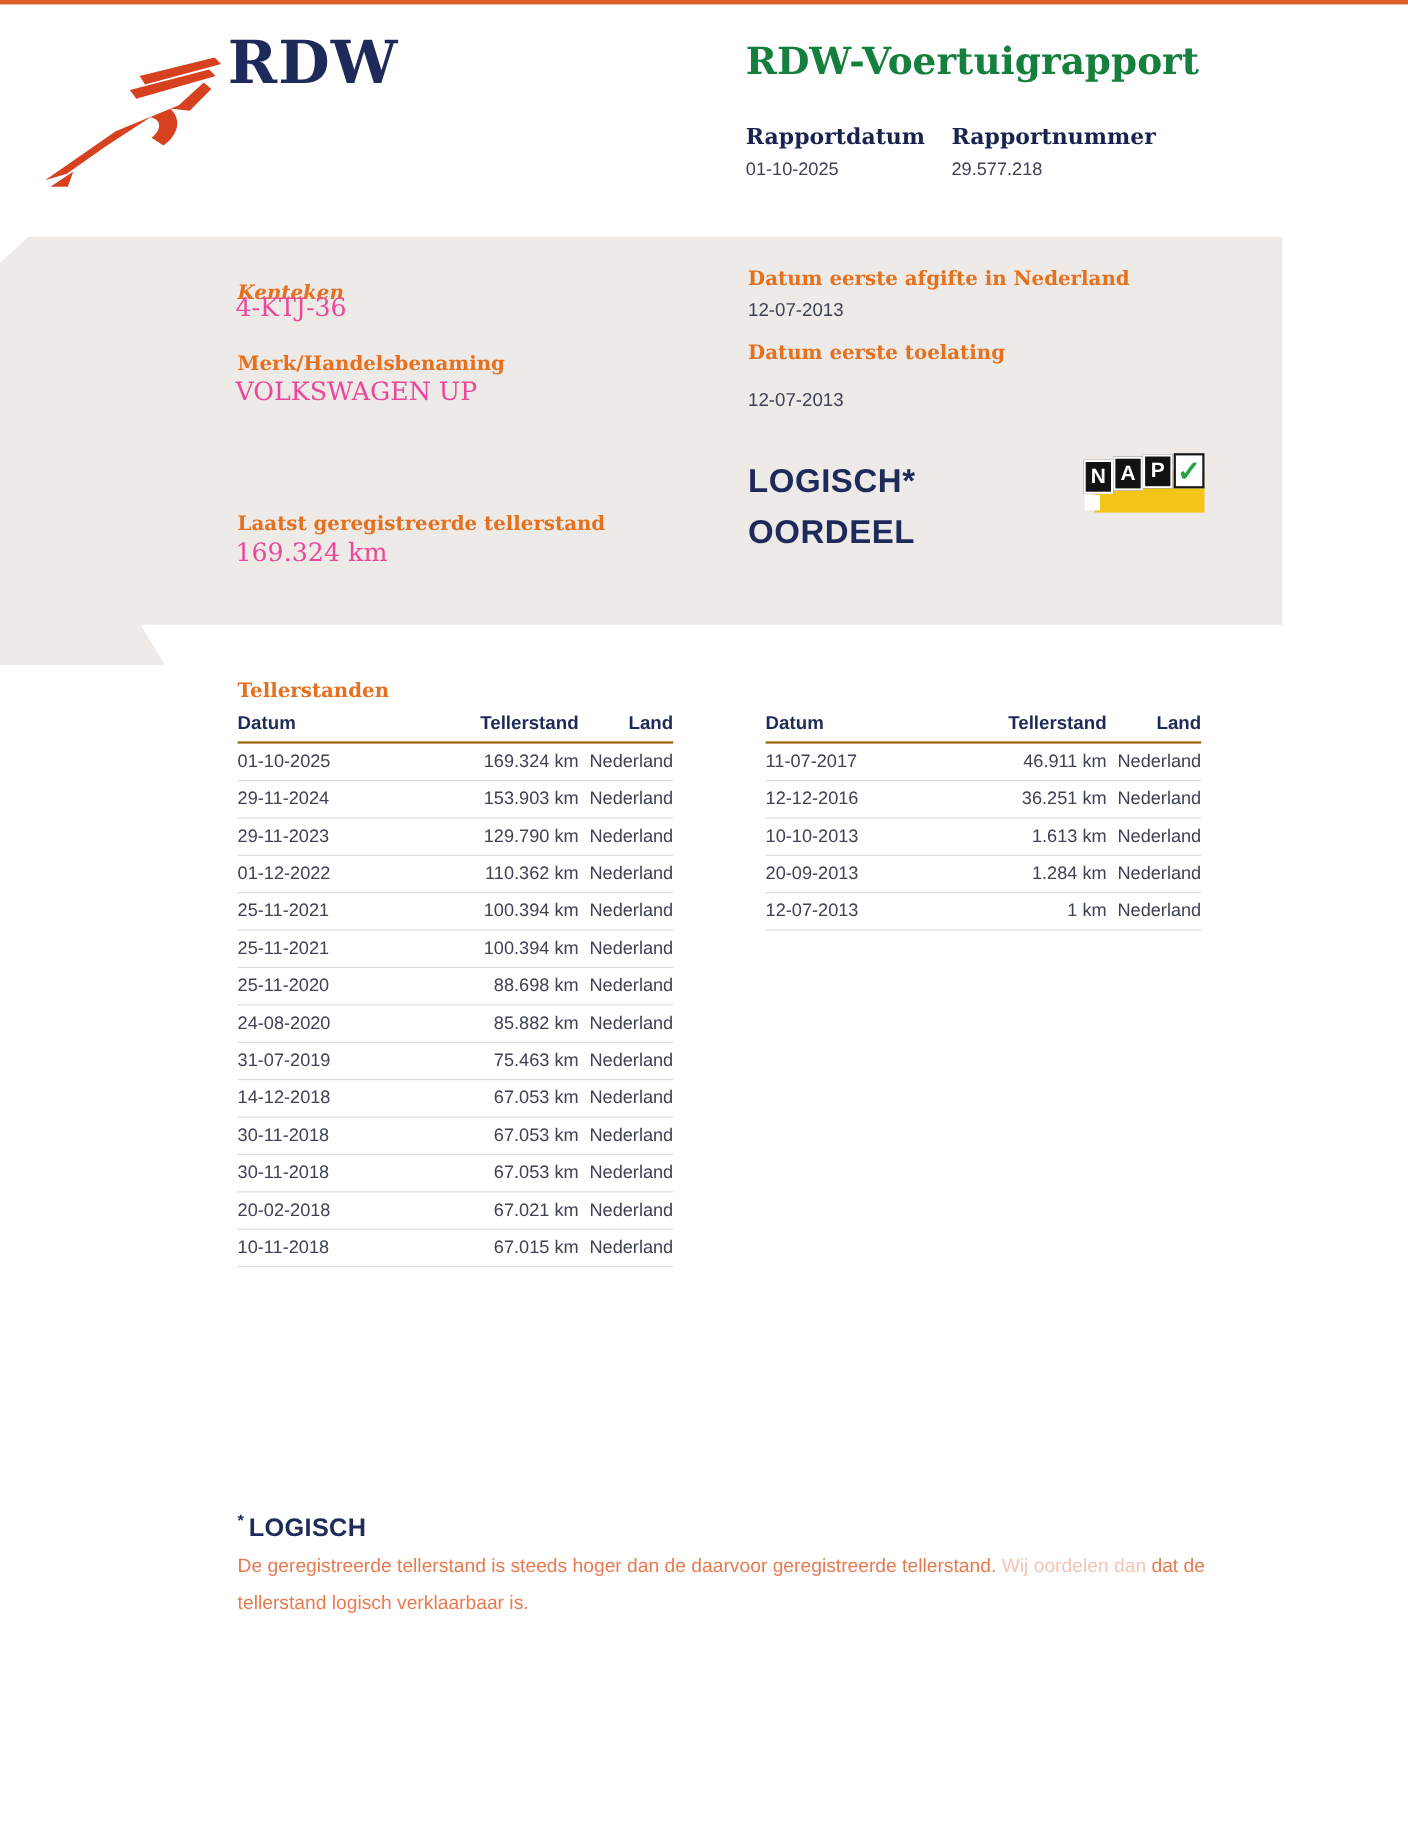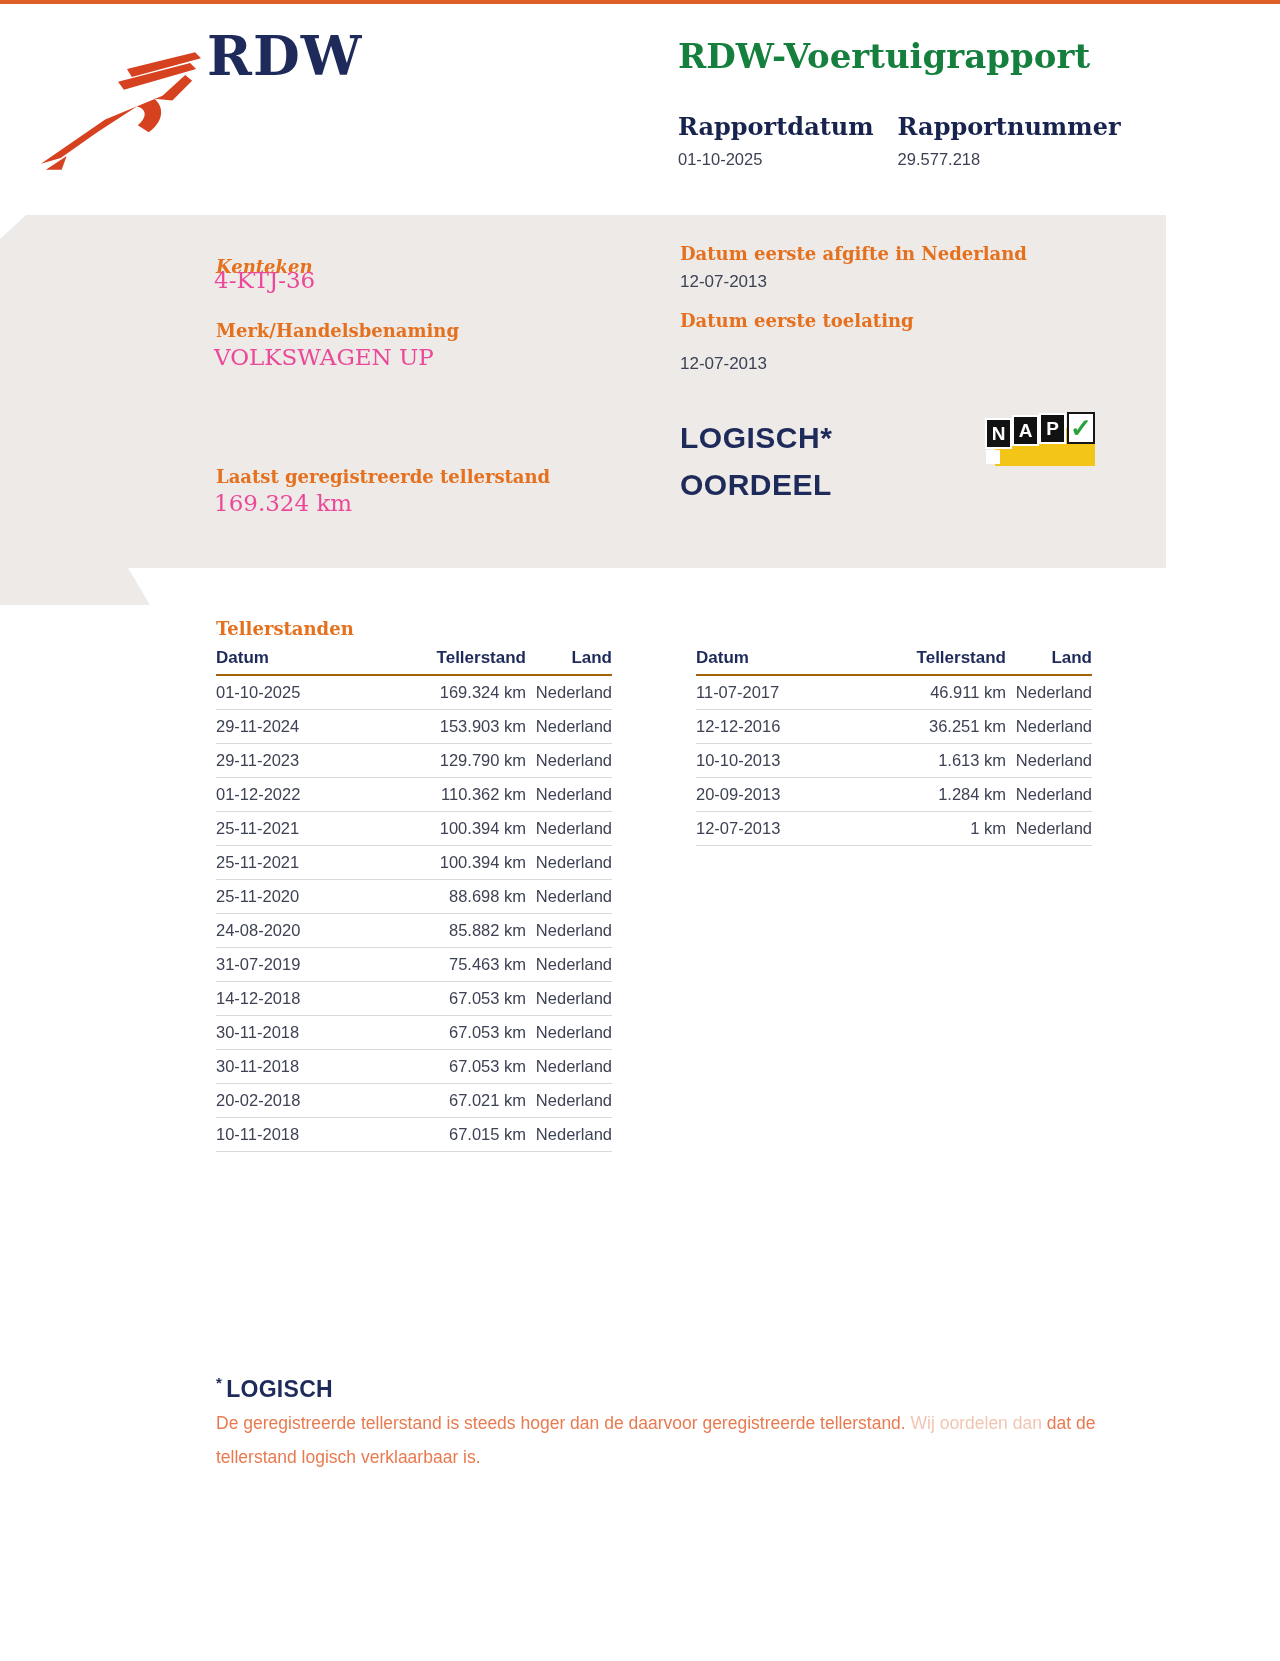--- a/index.html
+++ b/index.html
@@ -16,7 +16,7 @@
   .report-title{position:absolute;left:678px;top:36px;font-family:"DejaVu Serif",serif;
              font-weight:bold;font-size:34px;color:#15803d;}
   .meta{position:absolute;left:678px;top:112px;display:flex;gap:24px;}
-  .meta-col .m-label{font-family:"DejaVu Serif",serif;font-weight:bold;font-size:24px;color:#18244e;text-align:center;}
+  .meta-col .m-label{font-family:"DejaVu Serif",serif;font-weight:bold;font-size:20px;color:#18244e;text-align:center;}
   .meta-col .m-value{margin-top:9px;font-size:16.5px;color:#3d4254;}
   .meta-col:first-child{min-width:131px;}
 

